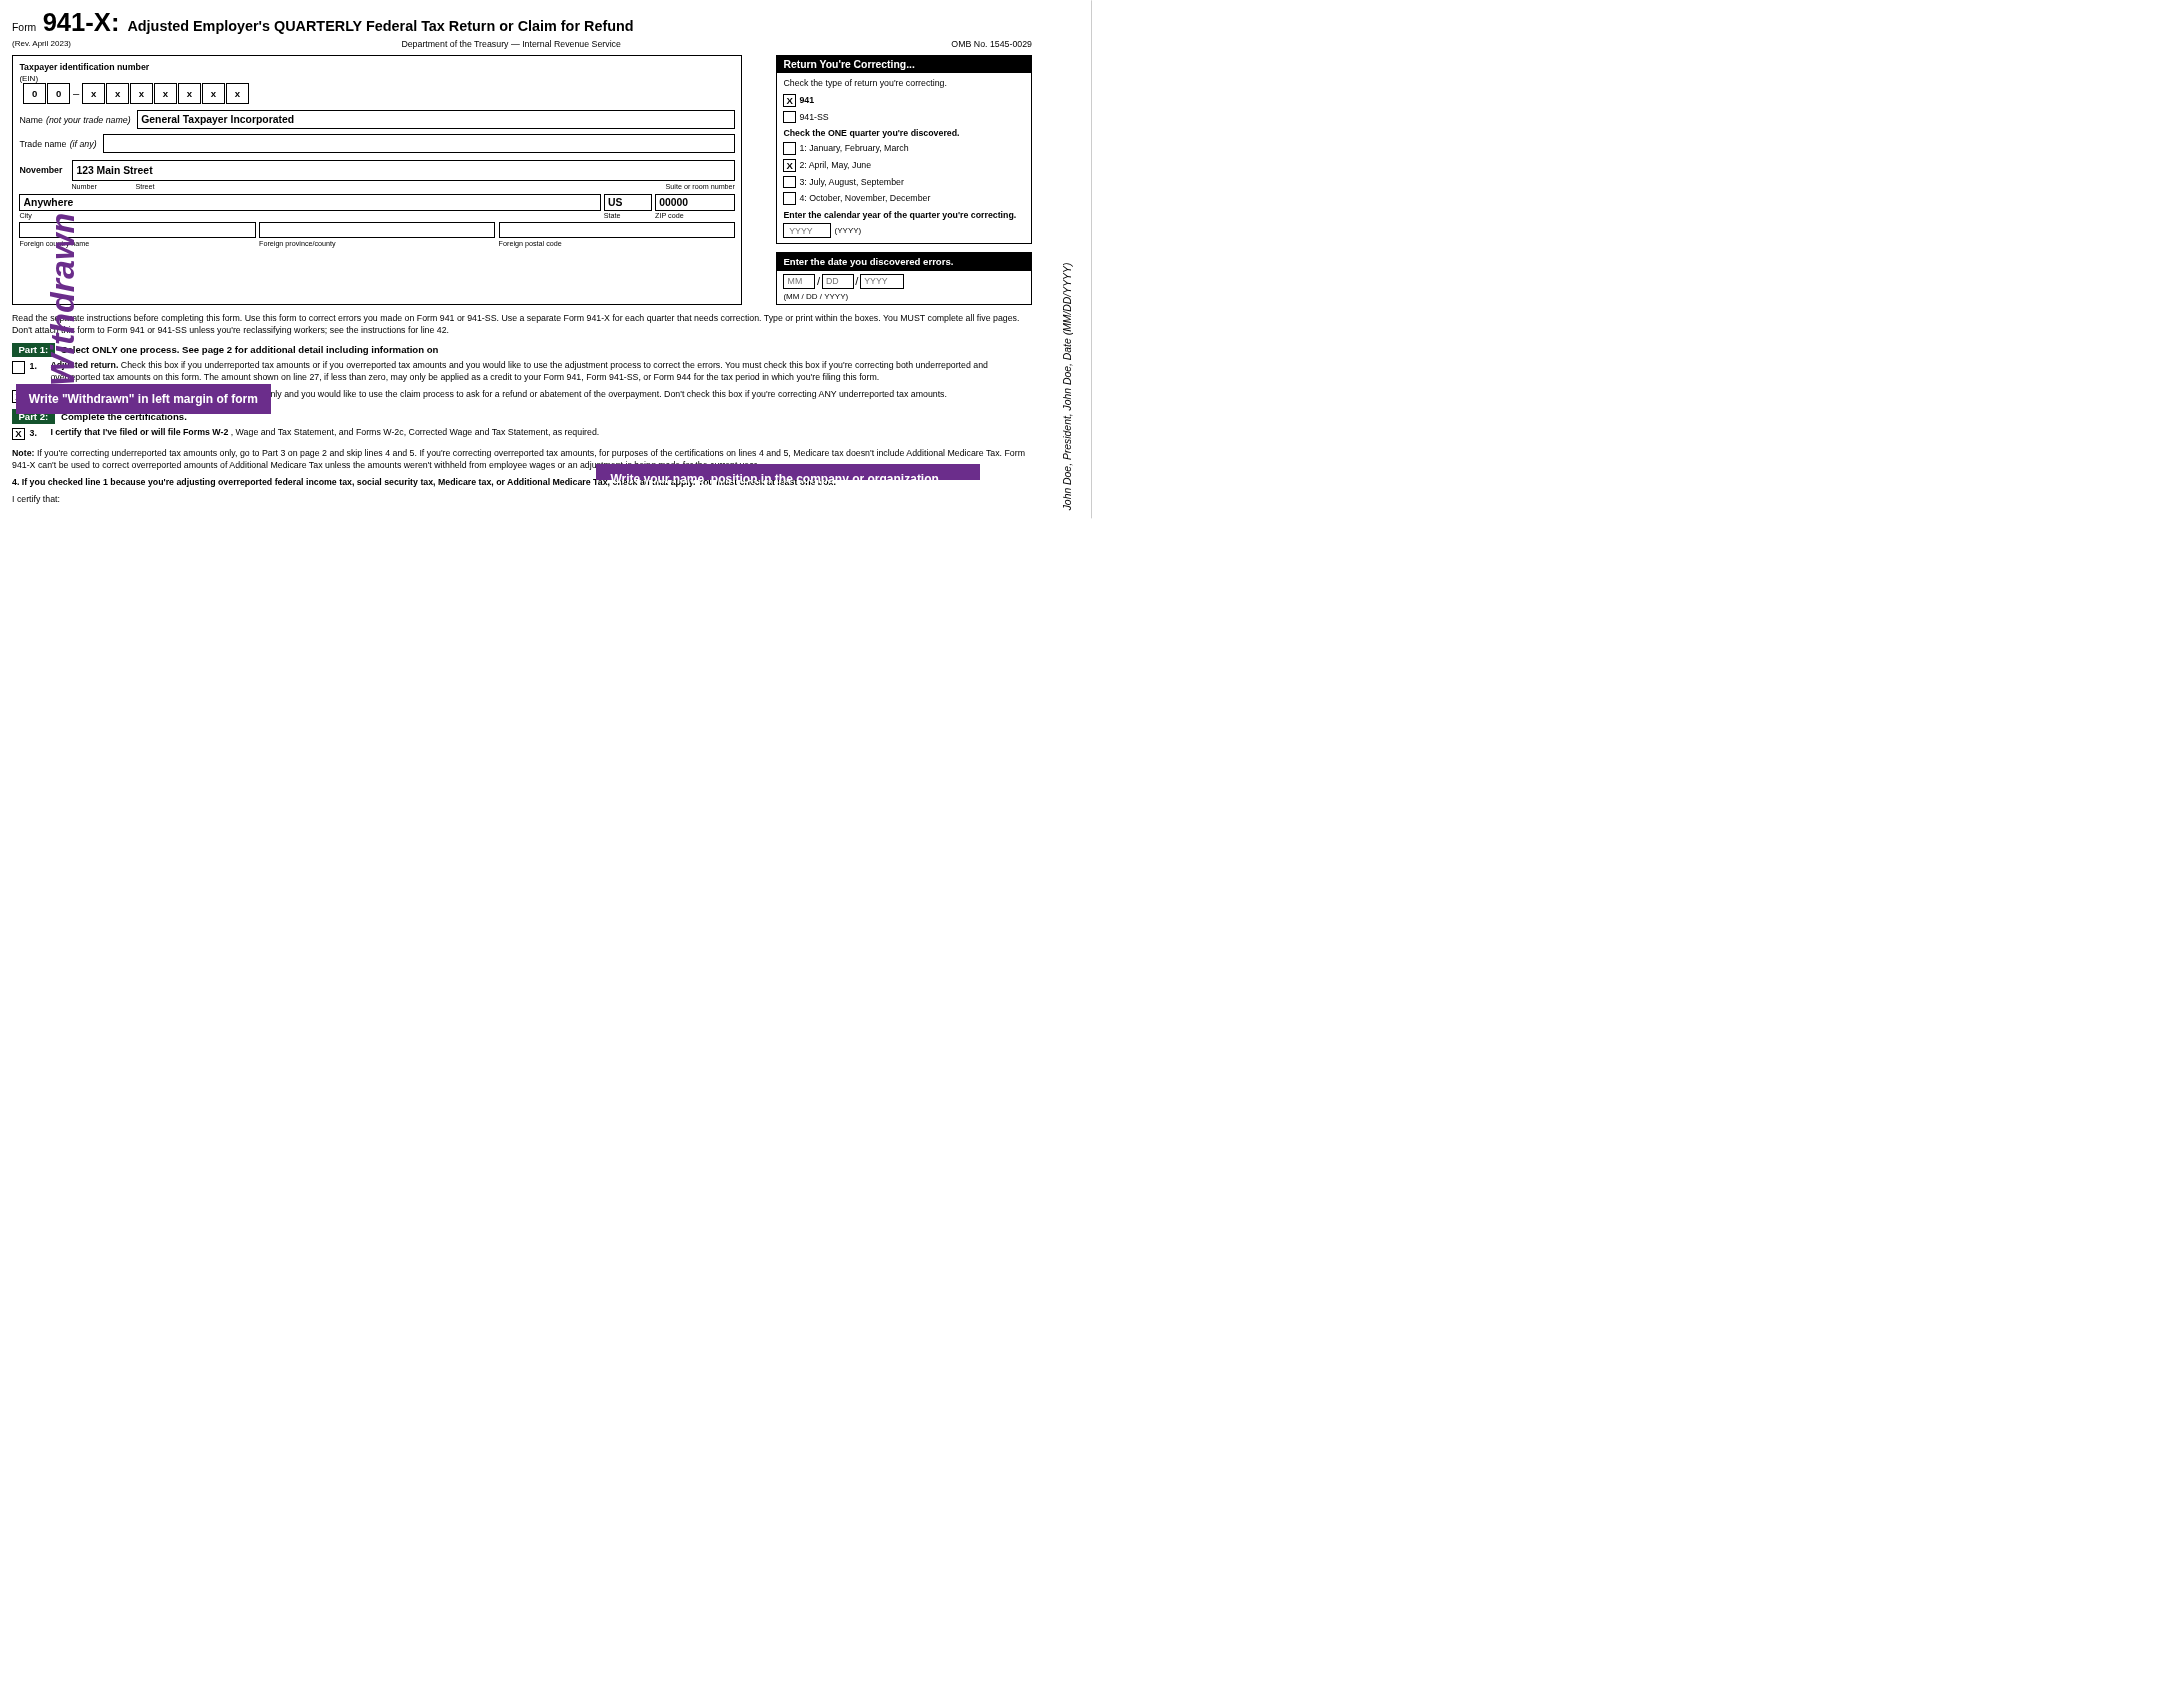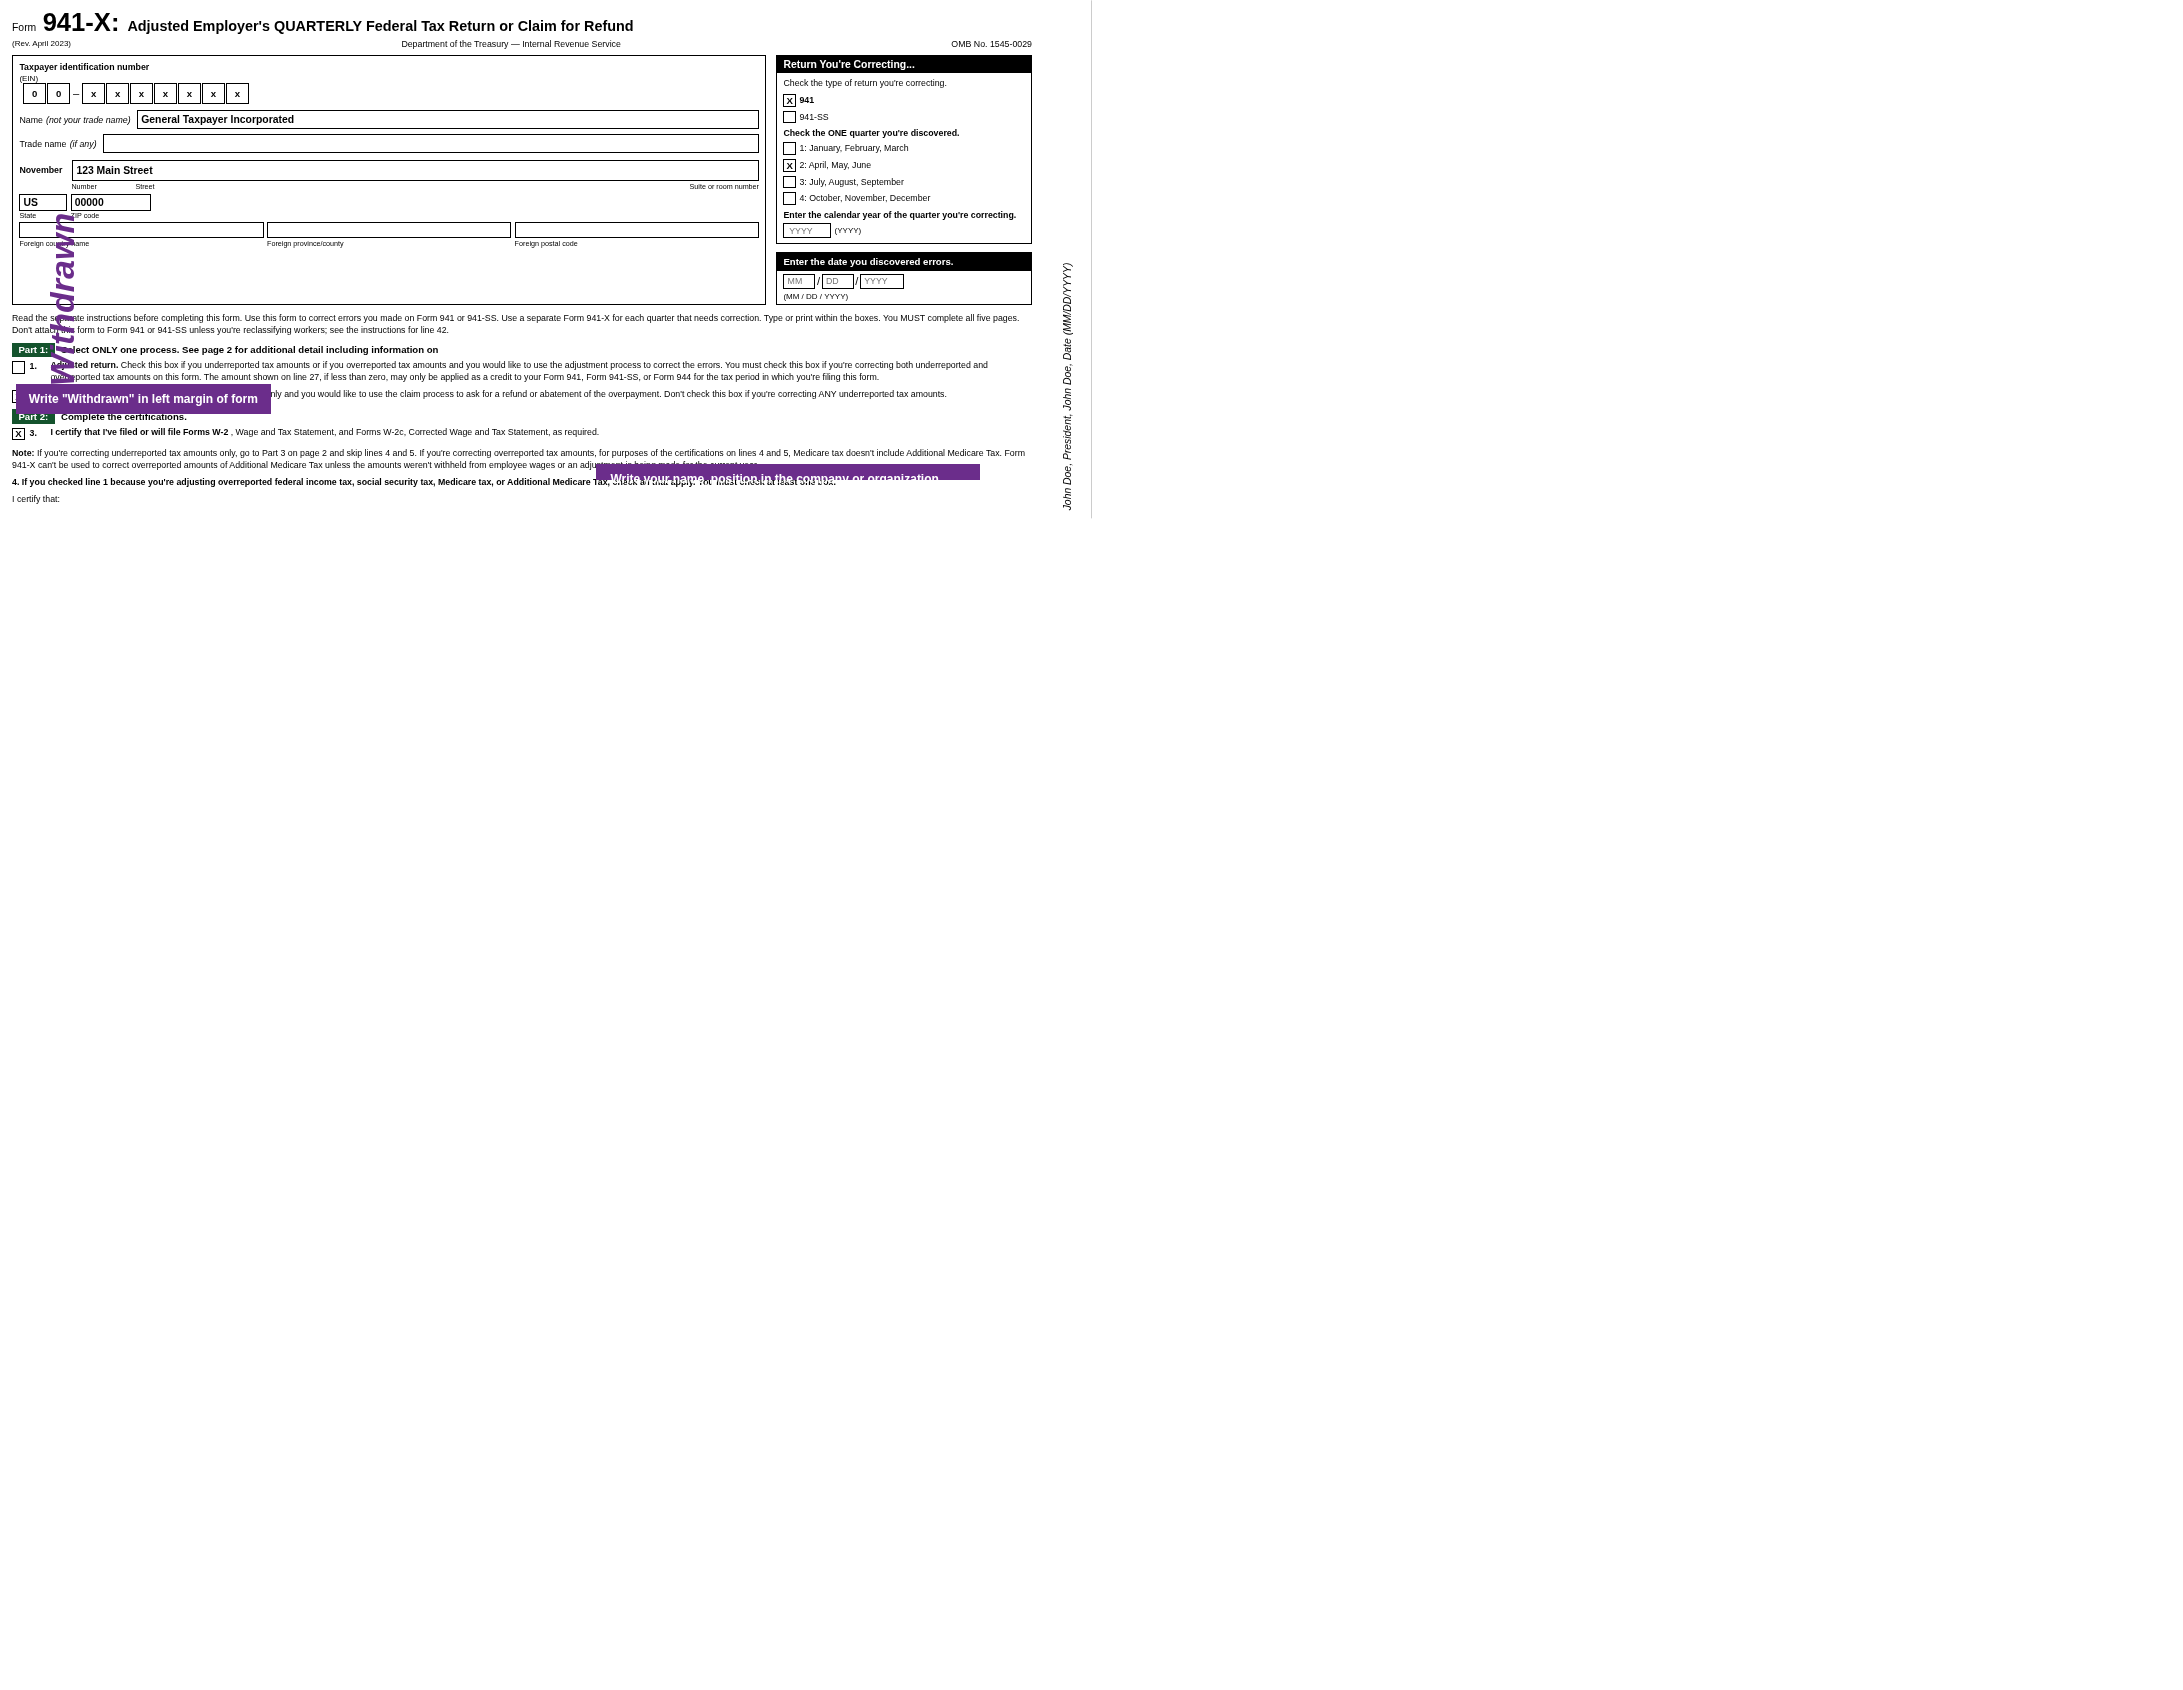--- a/index.html
+++ b/index.html
@@ -71,6 +71,7 @@
     }
     .right-col {
       width: 256px;
+      margin-left: 24px;
     }
 
     

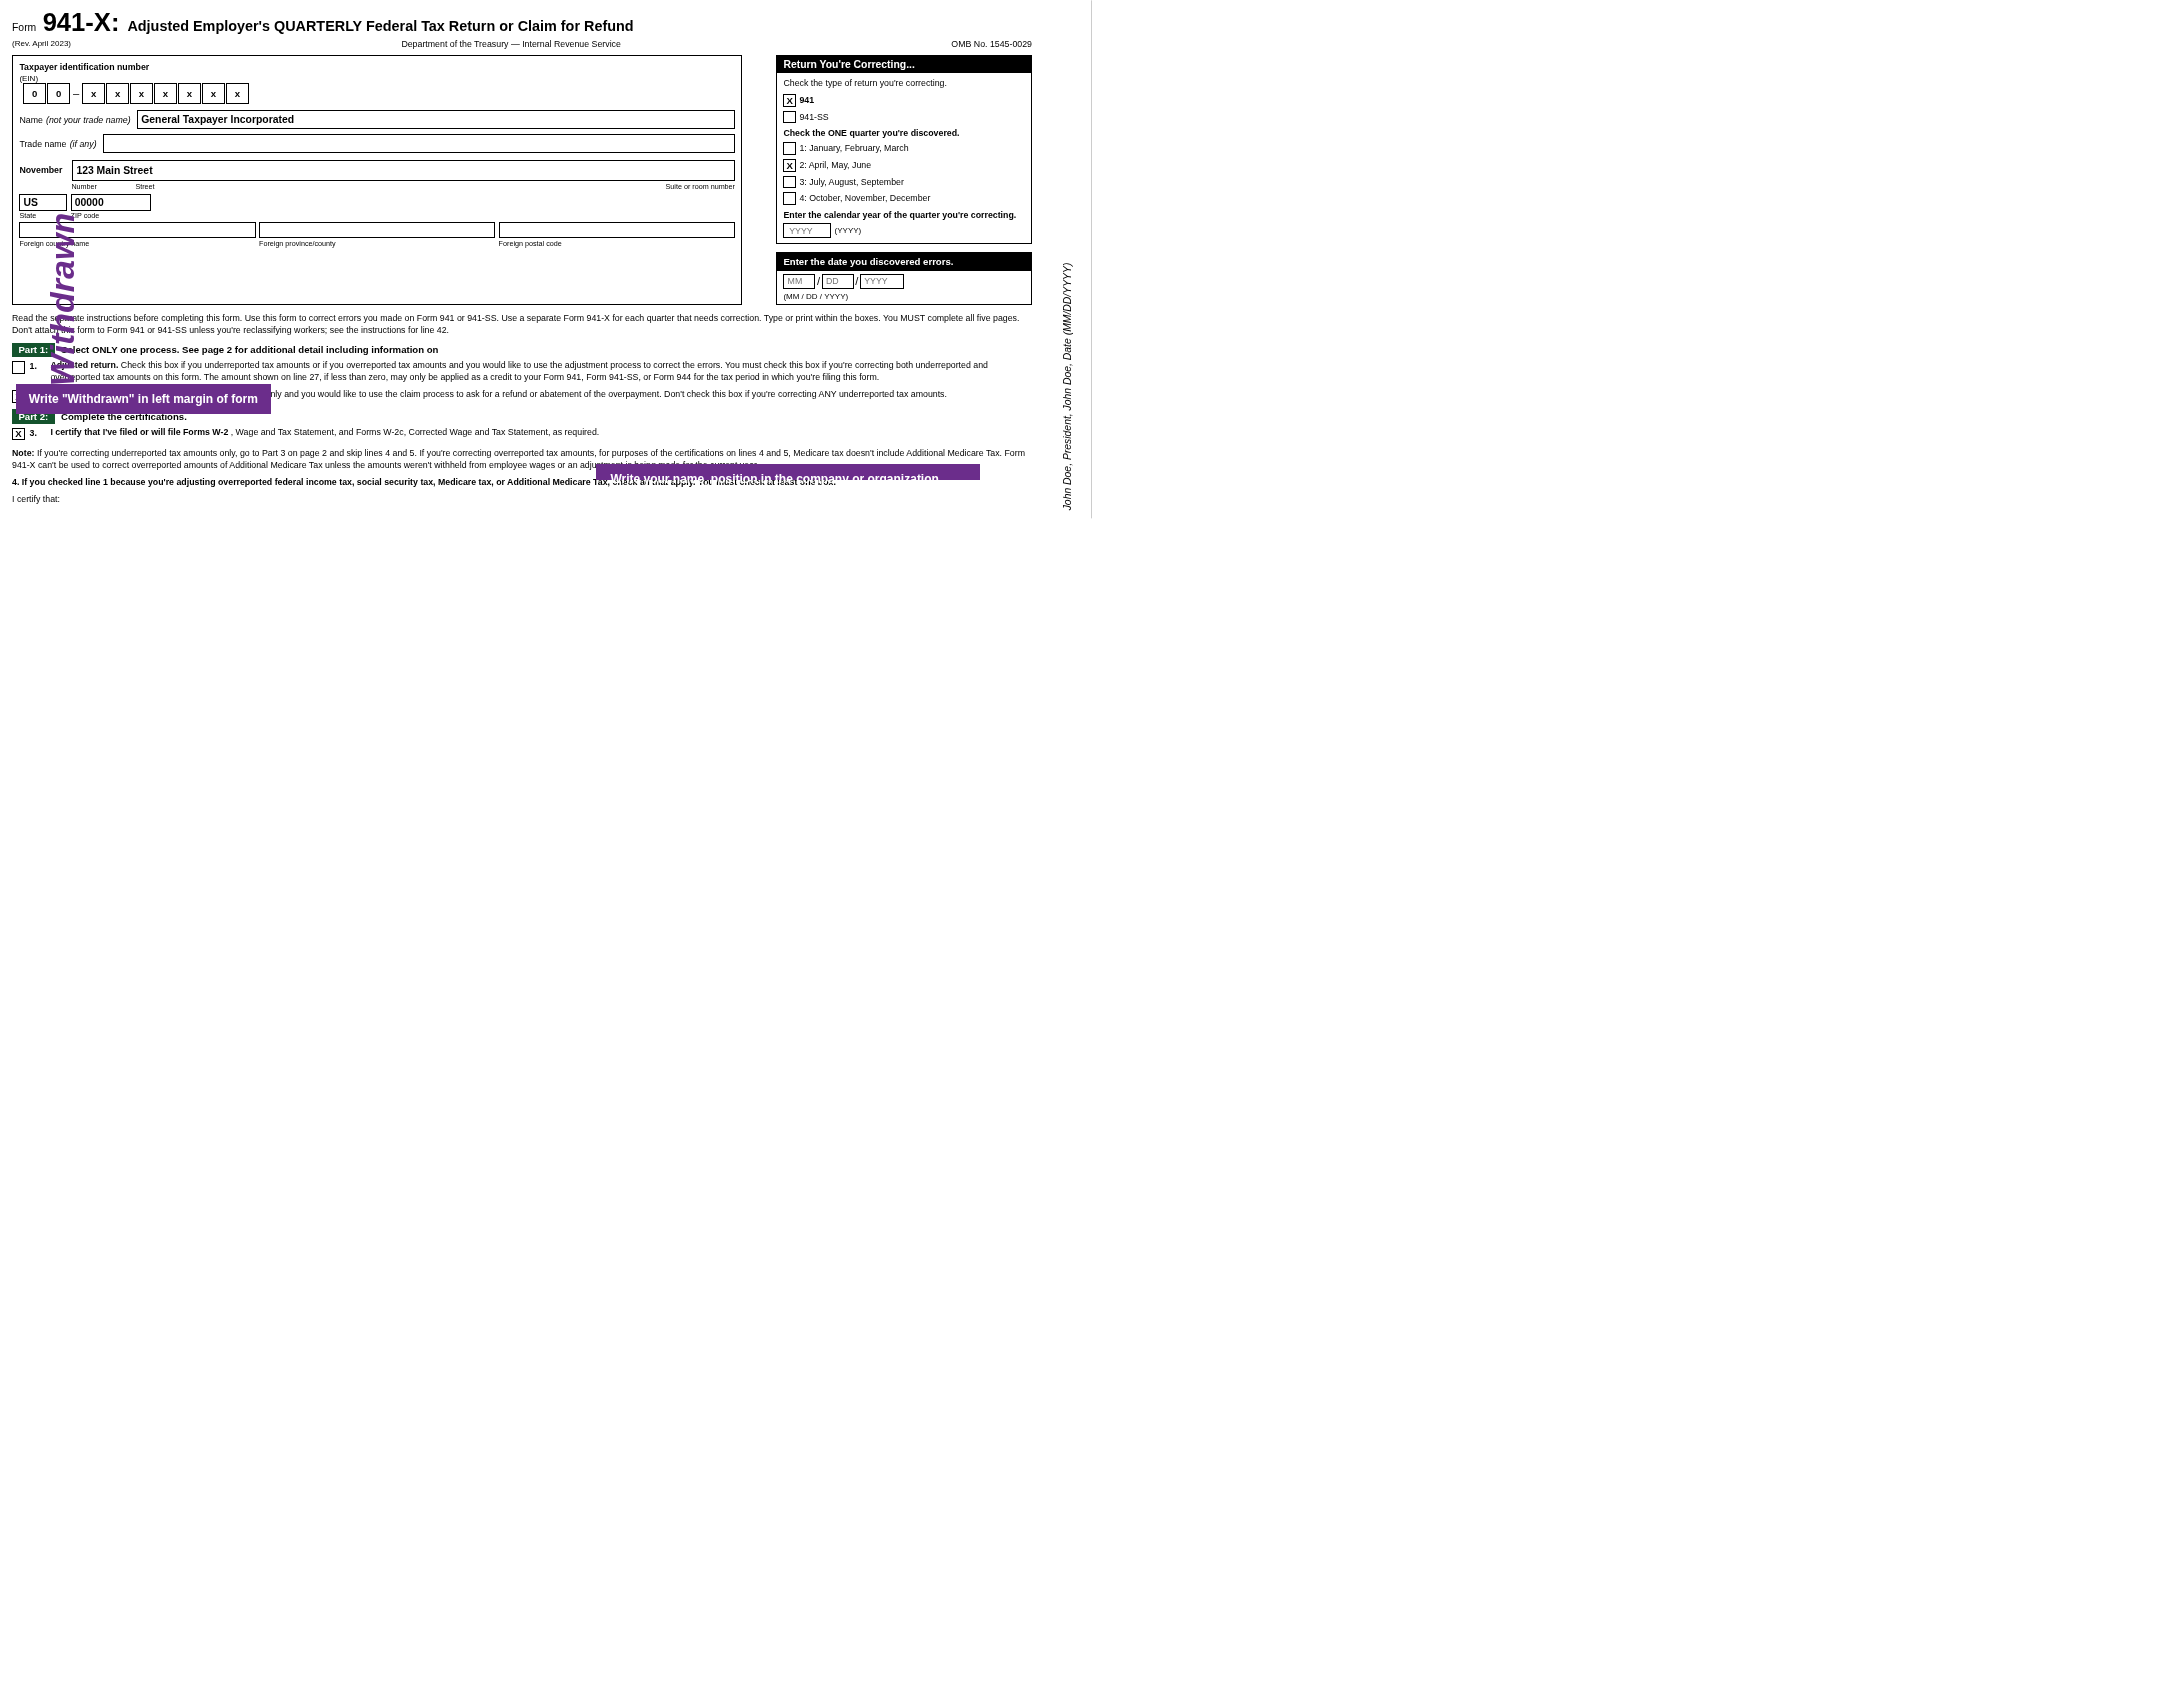--- a/index.html
+++ b/index.html
@@ -470,6 +470,10 @@
           </div>
 
           <div class="city-state-zip">
+            <div class="city-sub">
+              <input class="text-field text-field-bold" value="Anywhere" style="height: 21px;">
+              <span class="field-sub-label">City</span>
+            </div>
             <div class="state-sub">
               <input class="text-field text-field-bold" value="US" style="height: 21px; width: 48px;">
               <span class="field-sub-label">State</span>

